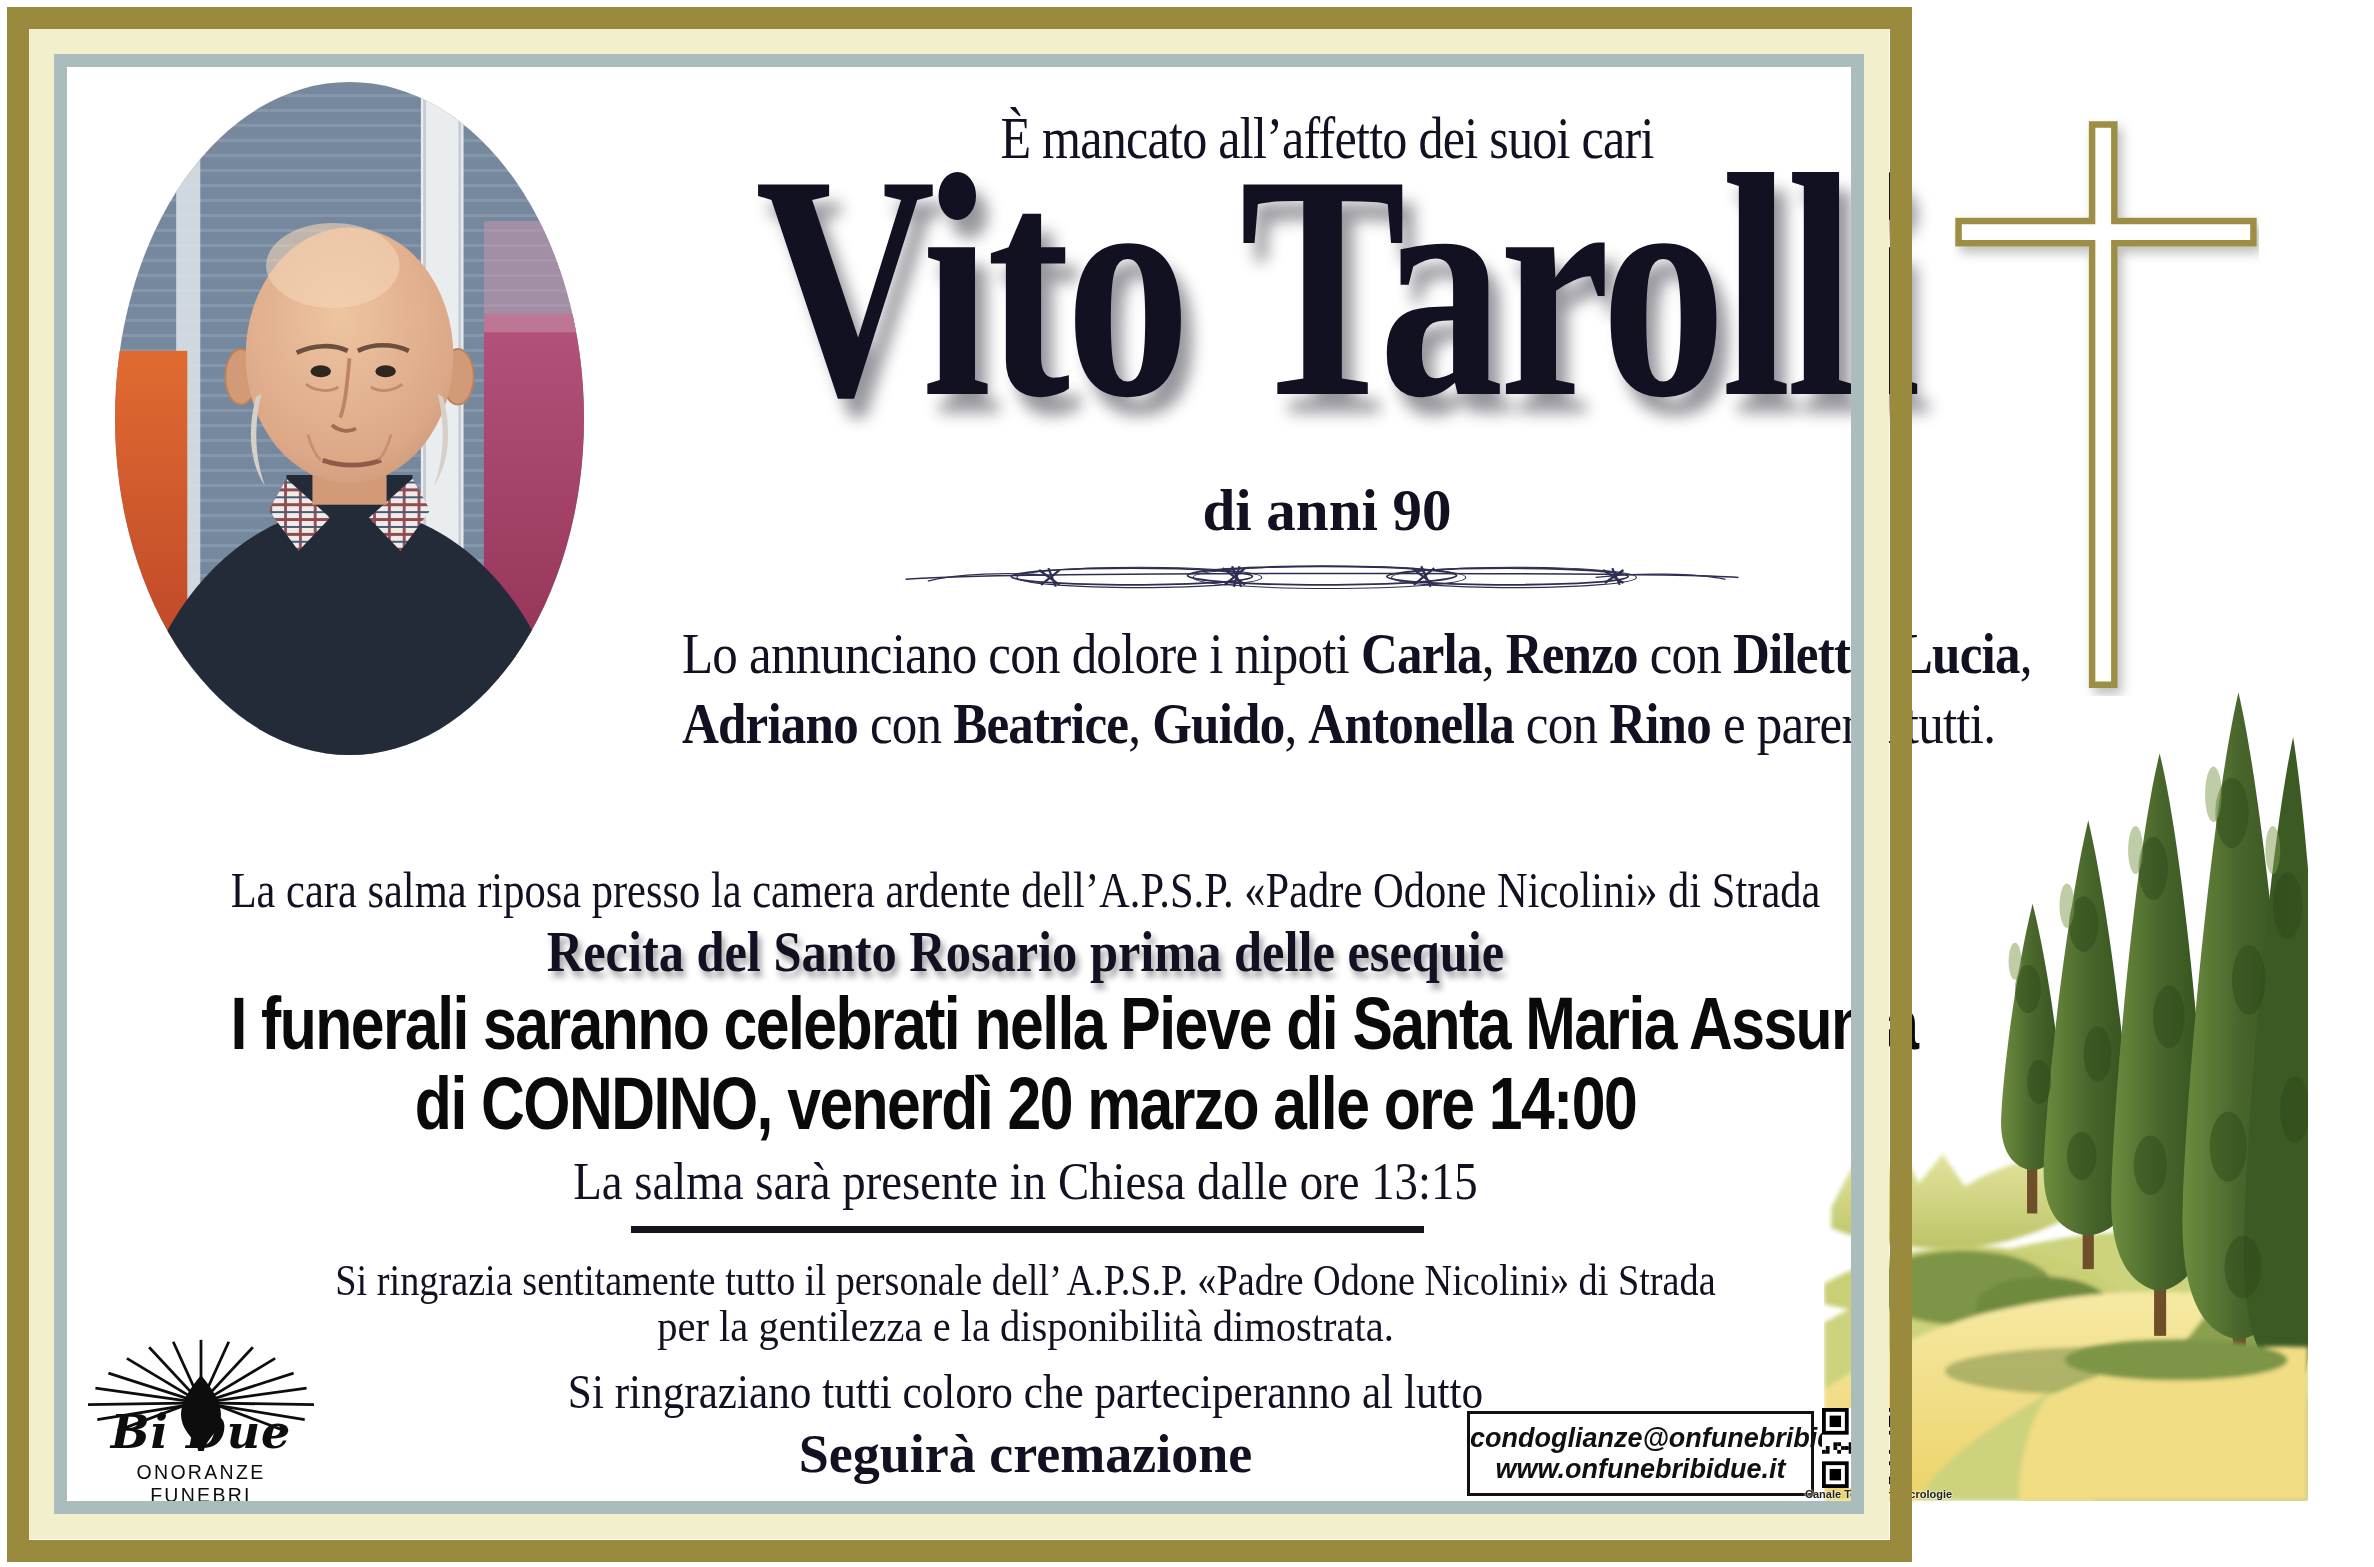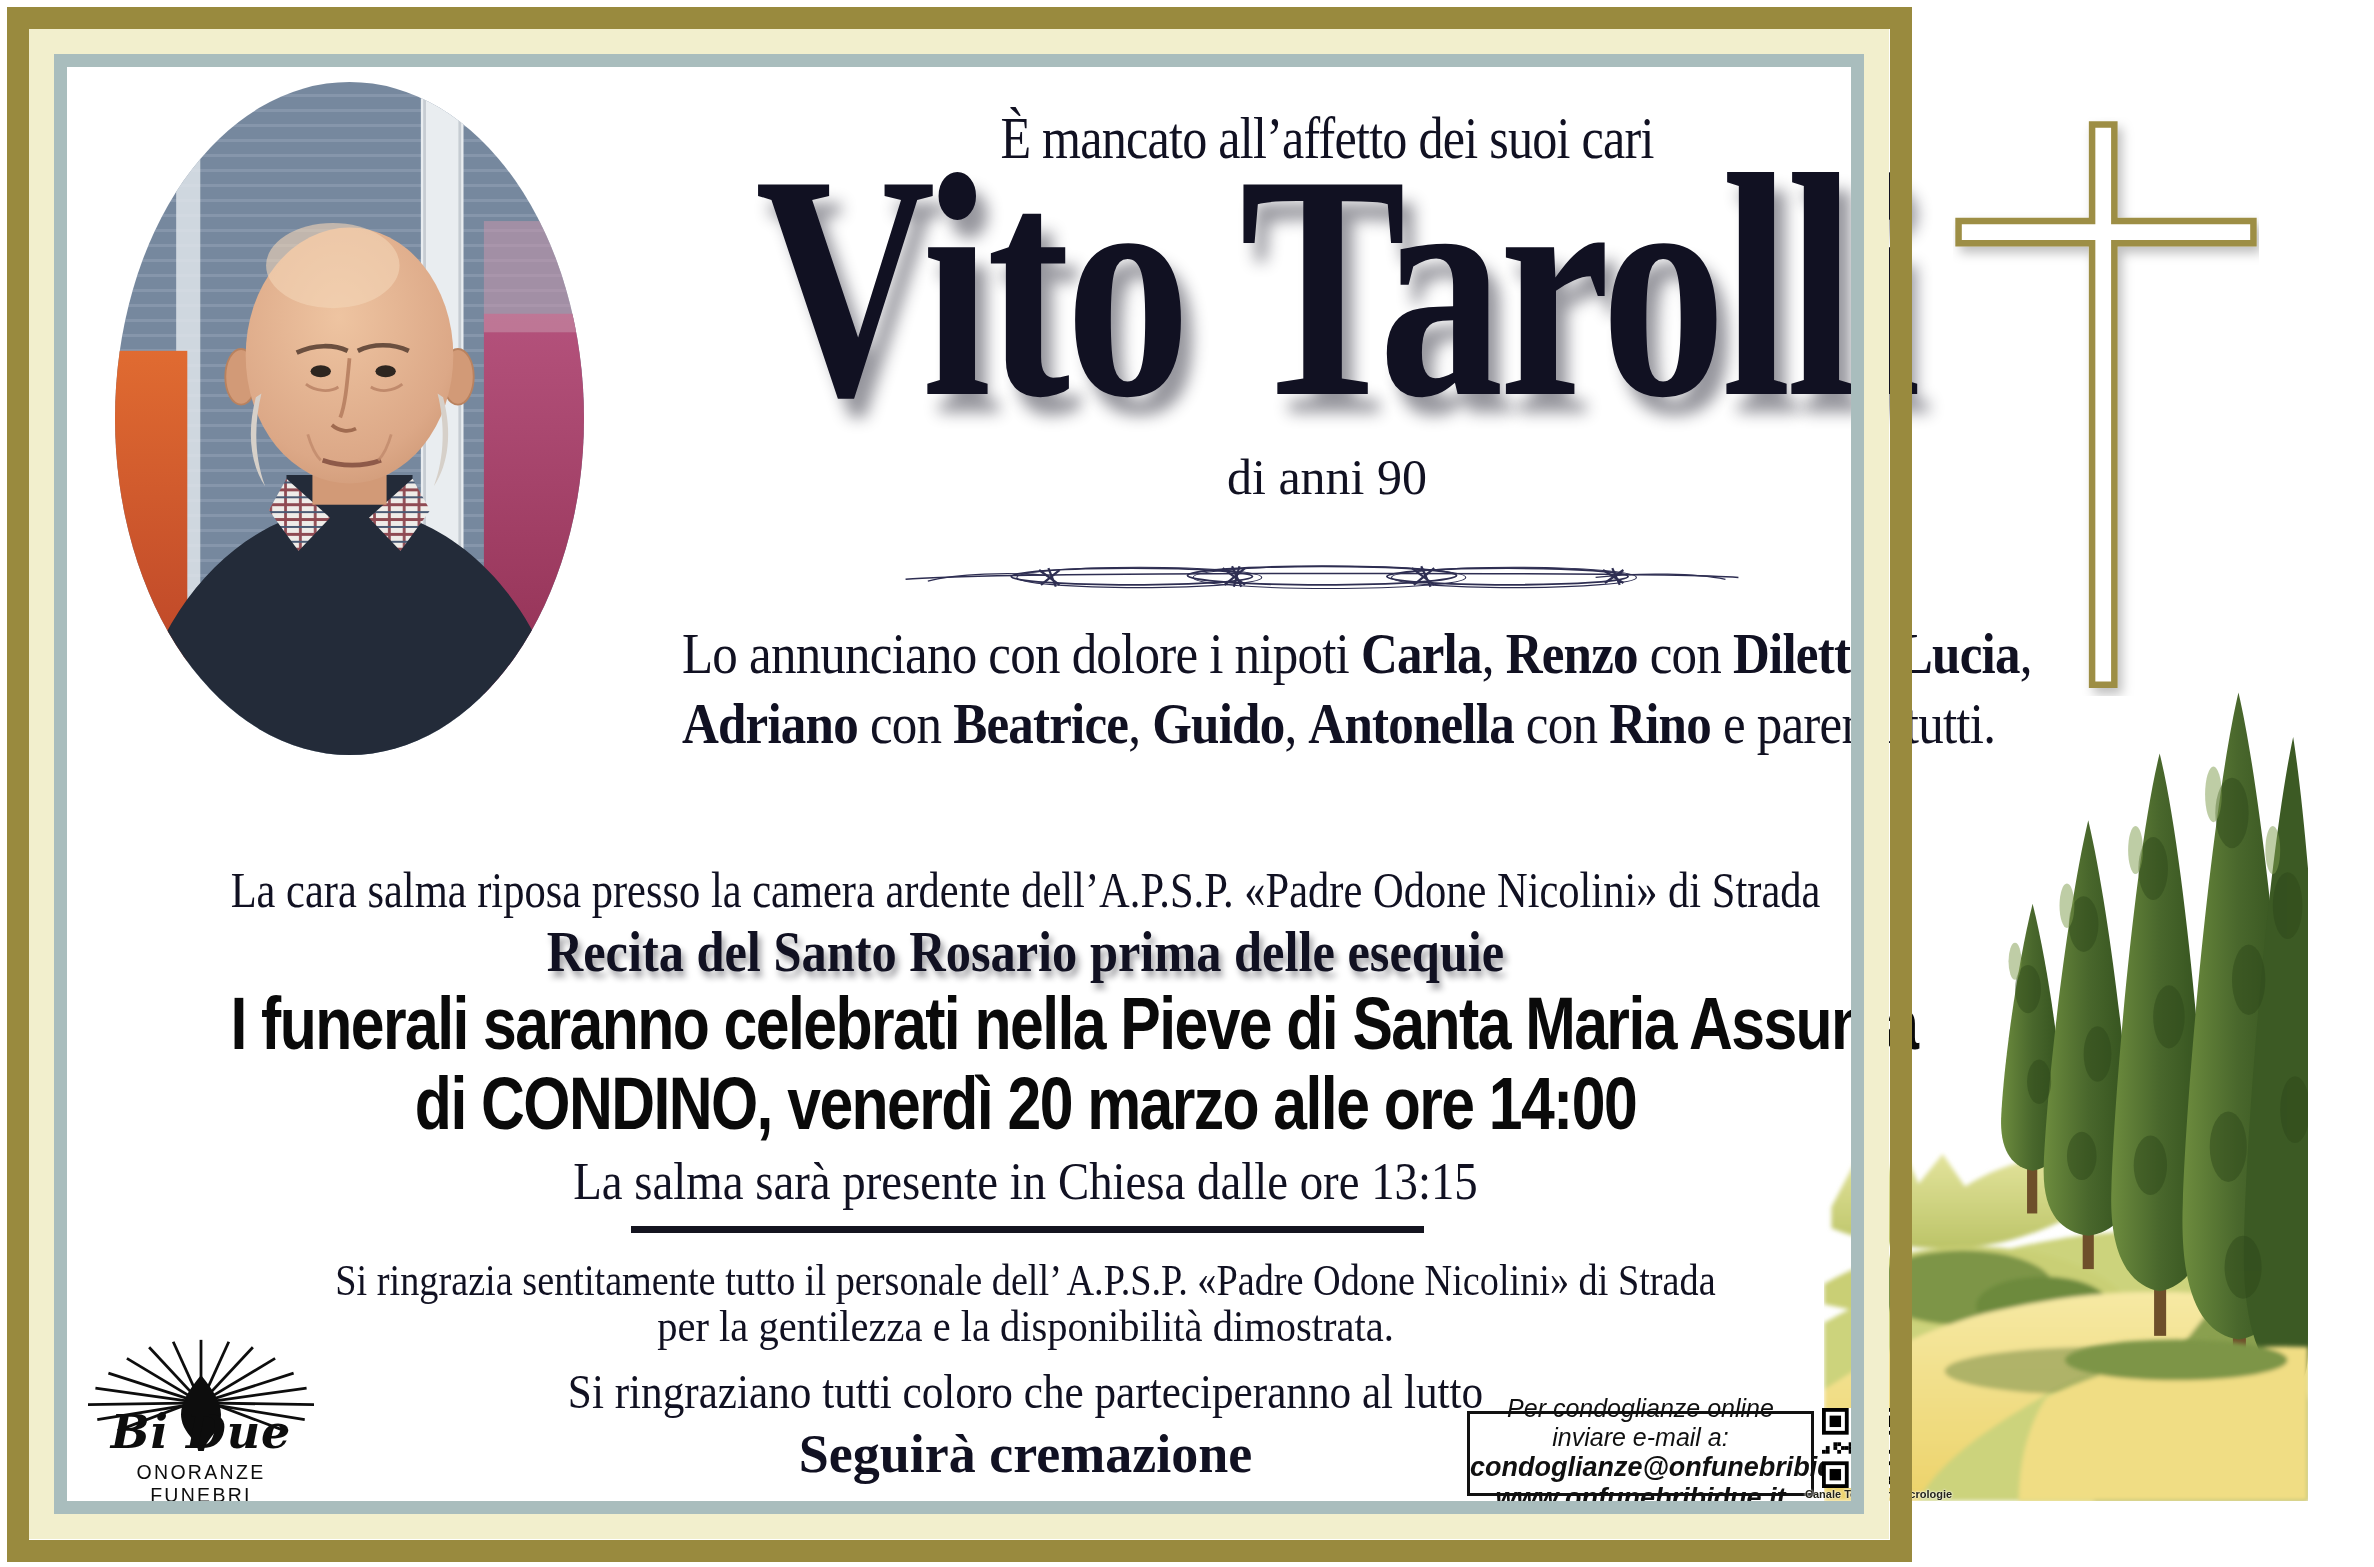--- a/index.html
+++ b/index.html
@@ -17,7 +17,7 @@
   .cond9{transform:scaleX(.9);transform-origin:50% 50%;}
   .intro{top:104px;font-size:59px;letter-spacing:-0.9px;}
   .deceased{top:139px;font-size:320px;font-weight:bold;line-height:.92;letter-spacing:-5.6px;transform:scaleX(.78);transform-origin:50% 0;text-shadow:15px 18.6px 16.7px rgba(25,25,40,.45);}
-  .age{top:448px;font-size:50px;}
+  .age{top:476px;font-size:59px;font-weight:bold;}
   .ann{font-size:58px;letter-spacing:-0.9px;transform:scaleX(.88);transform-origin:50% 50%;}
   .ann1{top:620px;} .ann2{top:690px;}
   .dateline{position:absolute;left:134px;top:790px;font-size:46px;white-space:nowrap;}

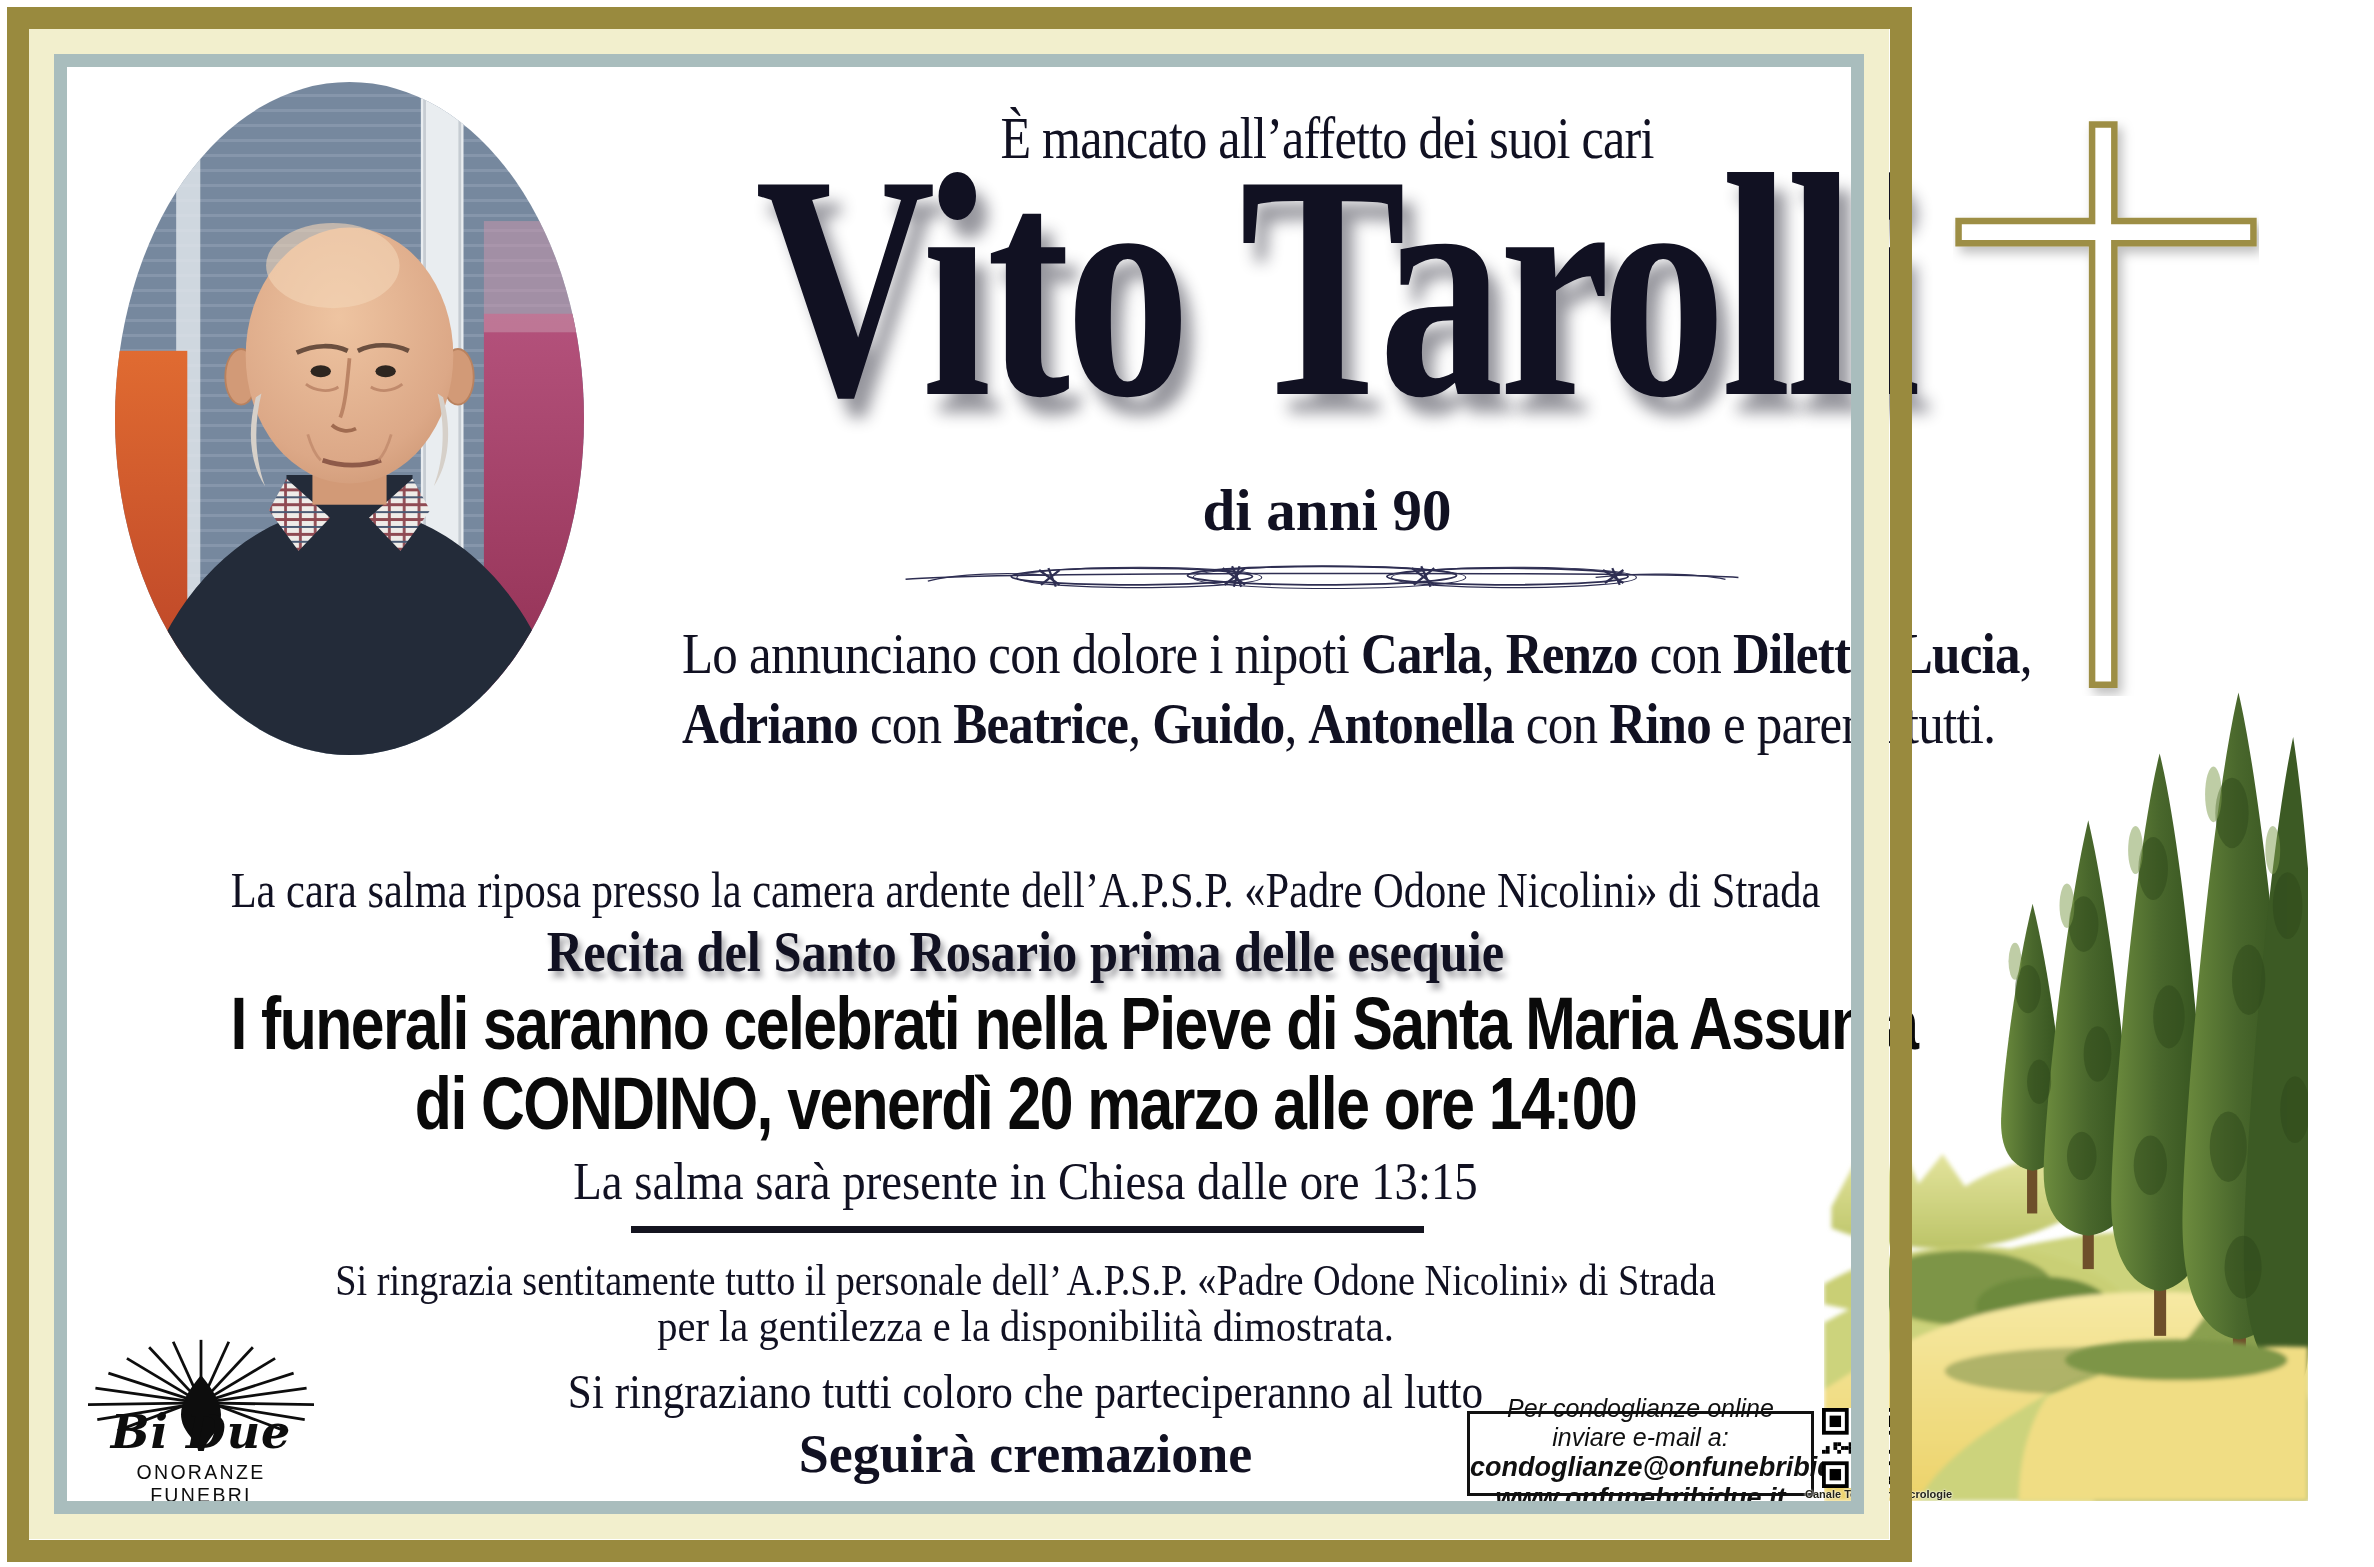--- a/index.html
+++ b/index.html
@@ -262,7 +262,6 @@
   </div>
 
   <div class="contact">
-    <div class="c1">Per condoglianze online inviare e-mail a:</div>
     <div class="c2">condoglianze@onfunebribidue.it</div>
     <div class="c3">www.onfunebribidue.it</div>
   </div>

